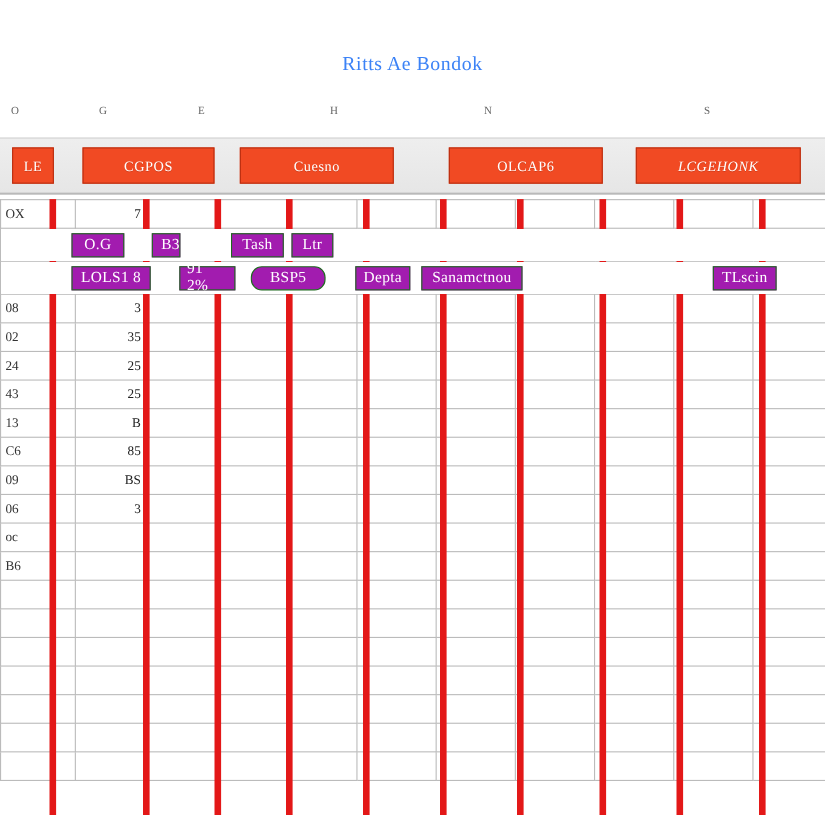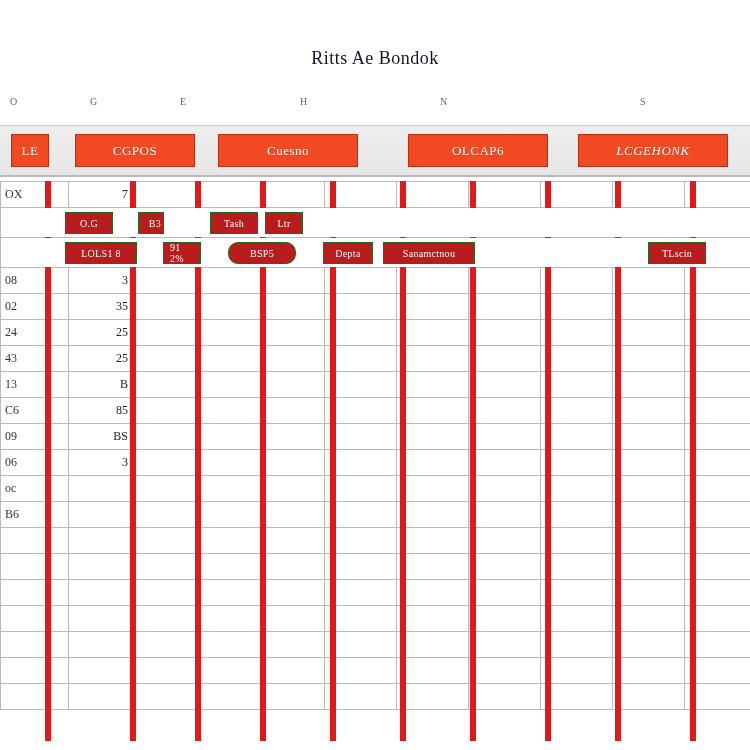--- a/index.html
+++ b/index.html
@@ -5,7 +5,7 @@
   * { box-sizing: border-box; margin: 0; padding: 0; }
   html, body { width: 750px; height: 750px; overflow: hidden; font-family: "Times New Roman", Georgia, serif; background: #fff; }
   .page { width: 750px; height: 750px; position: relative; background: #fff; padding: 0; }
-  .title { text-align: center; font-size: 18px; padding-top: 48px; padding-bottom: 28px; color: #0f172a; letter-spacing: 0.5px; }
+  .title { text-align: center; font-size: 18px; padding-top: 48px; padding-bottom: 28px; color: #3b82f6; letter-spacing: 0.5px; }
   .col-letter-row { display: flex; padding-left: 0; height: 20px; font-size: 10px; color: #555; }
   .header-band { margin-top: 8px; height: 52px; background: linear-gradient(#eee,#e6e6e6); border-top: 1px solid #ccc; border-bottom: 2px solid #b9b9b9; display:flex; align-items:stretch; padding-left:6px; }
   .header-cell { background:#f14a23; color:#fff; font-family: Georgia, serif; font-size:13px; display:flex; align-items:center; justify-content:center; margin:4px 3px; border:1px solid #b82e10; letter-spacing:0.5px; text-shadow:0 1px 0 rgba(0,0,0,.15); }

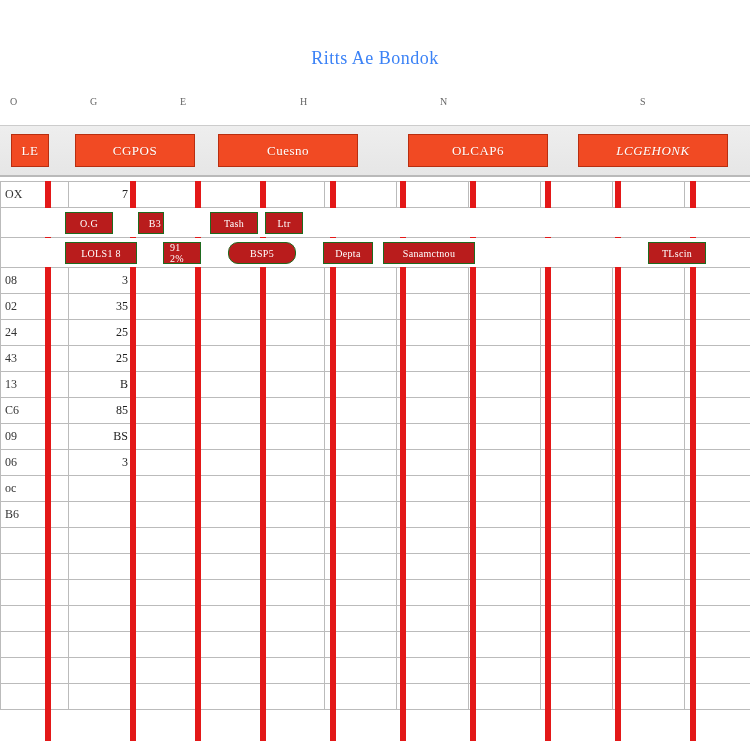--- a/index.html
+++ b/index.html
@@ -17,7 +17,7 @@
   table.sheet td { border:1px solid #bbb; height:26px; font-size:12px; padding:0 4px; color:#222; font-family: Georgia, serif; background:#fff; }
   table.sheet td.rownum { width:36px; text-align:left; color:#333; }
   table.sheet td.narrow { width:22px; }
-  .green-chip { display:inline-flex; align-items:center; justify-content:center; height:22px; background:#b91c1c; color:#fff; font-size:10px; padding:0 6px; margin:1px 2px; border:1px solid #1f6a1f; letter-spacing:.3px; }
+  .green-chip { display:inline-flex; align-items:center; justify-content:center; height:22px; background:#a21caf; color:#fff; font-size:14px; padding:0 6px; margin:1px 2px; border:1px solid #1f6a1f; letter-spacing:.3px; }
   .val2 { text-align:right; padding-right:6px; color:#444; }
   
 </style>

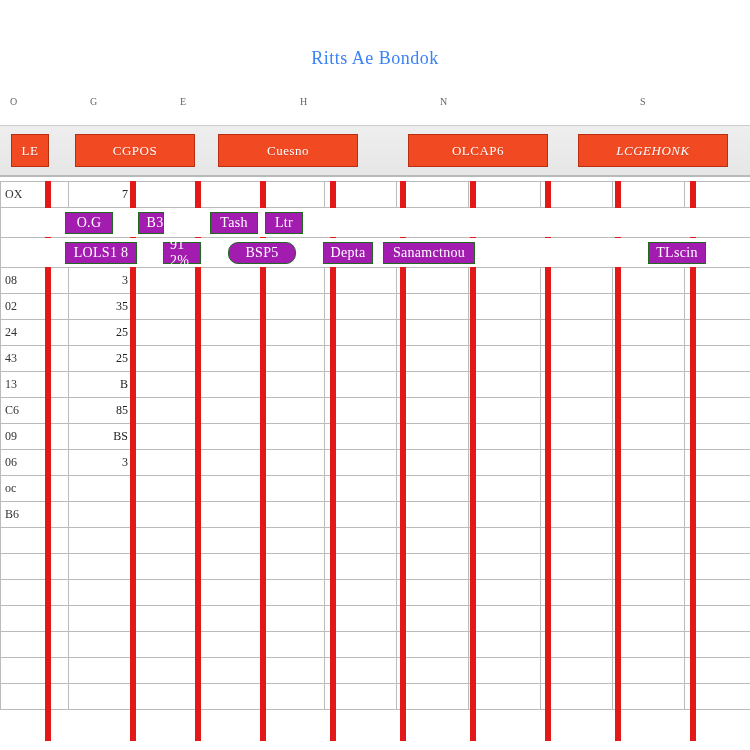--- a/index.html
+++ b/index.html
@@ -91,7 +91,7 @@
           <tr>
             <td colspan="12" style="padding: 0px; border: 1px solid rgb(187, 187, 187); position: relative; height: 30px; background: rgb(255, 255, 255); margin-left: 16px;">
               <span class="green-chip" style="position: absolute; left: 62px; top: 3px; width: 72px;">LOLS1 8</span>
-              <span class="green-chip" style="position: absolute; left: 160px; top: 3px; width: 38px;">91 2%</span>
+              <span class="green-chip" style="position: absolute; left: 160px; top: 3px; width: 51px;">91 2%</span>
               <span class="green-chip" style="position: absolute; left: 225px; top: 3px; width: 68px; border-radius: 10px;">BSP5</span>
               <span class="green-chip" style="position: absolute; left: 320px; top: 3px; width: 50px;">Depta</span>
               <span class="green-chip" style="position: absolute; left: 380px; top: 3px; width: 92px;">Sanamctnou</span>

